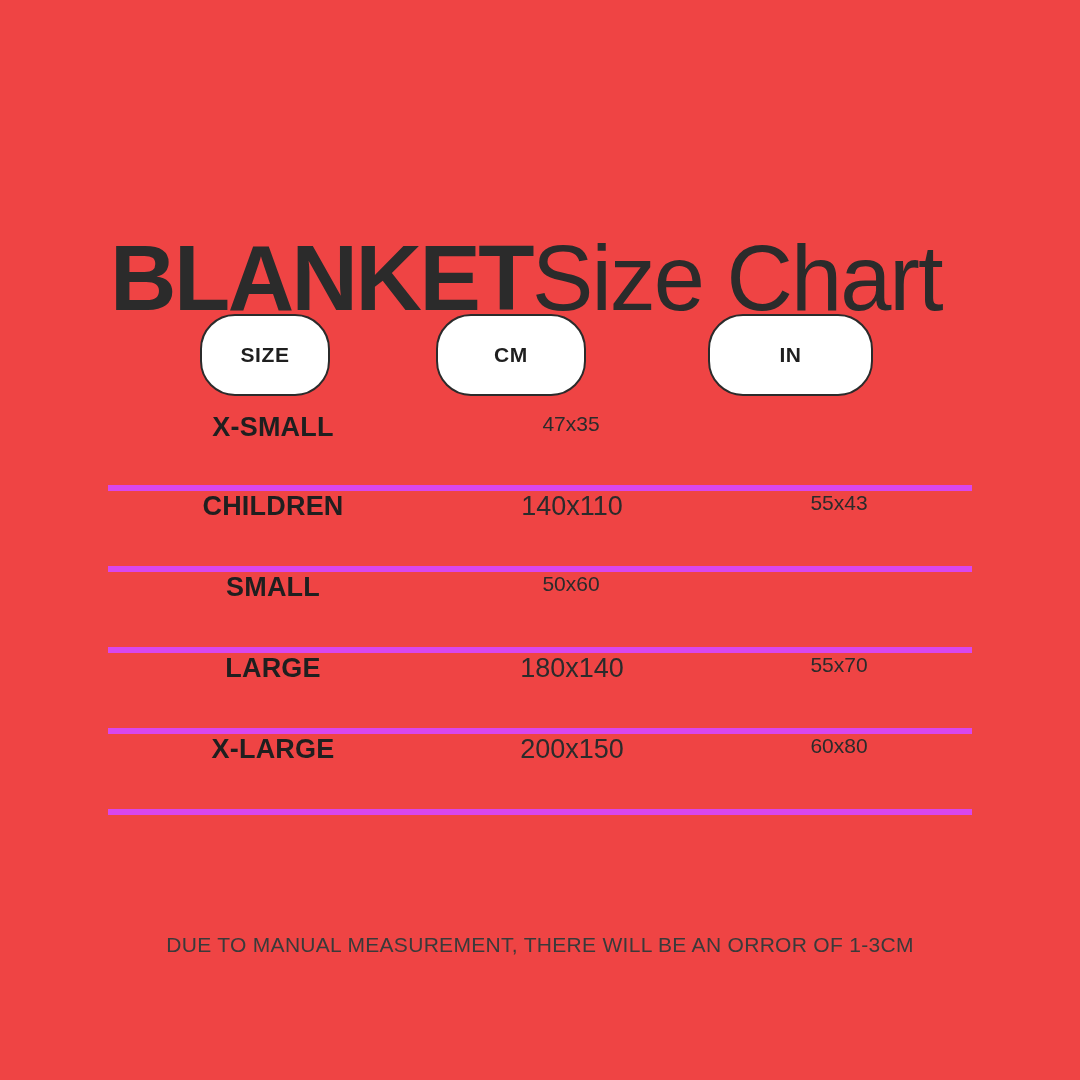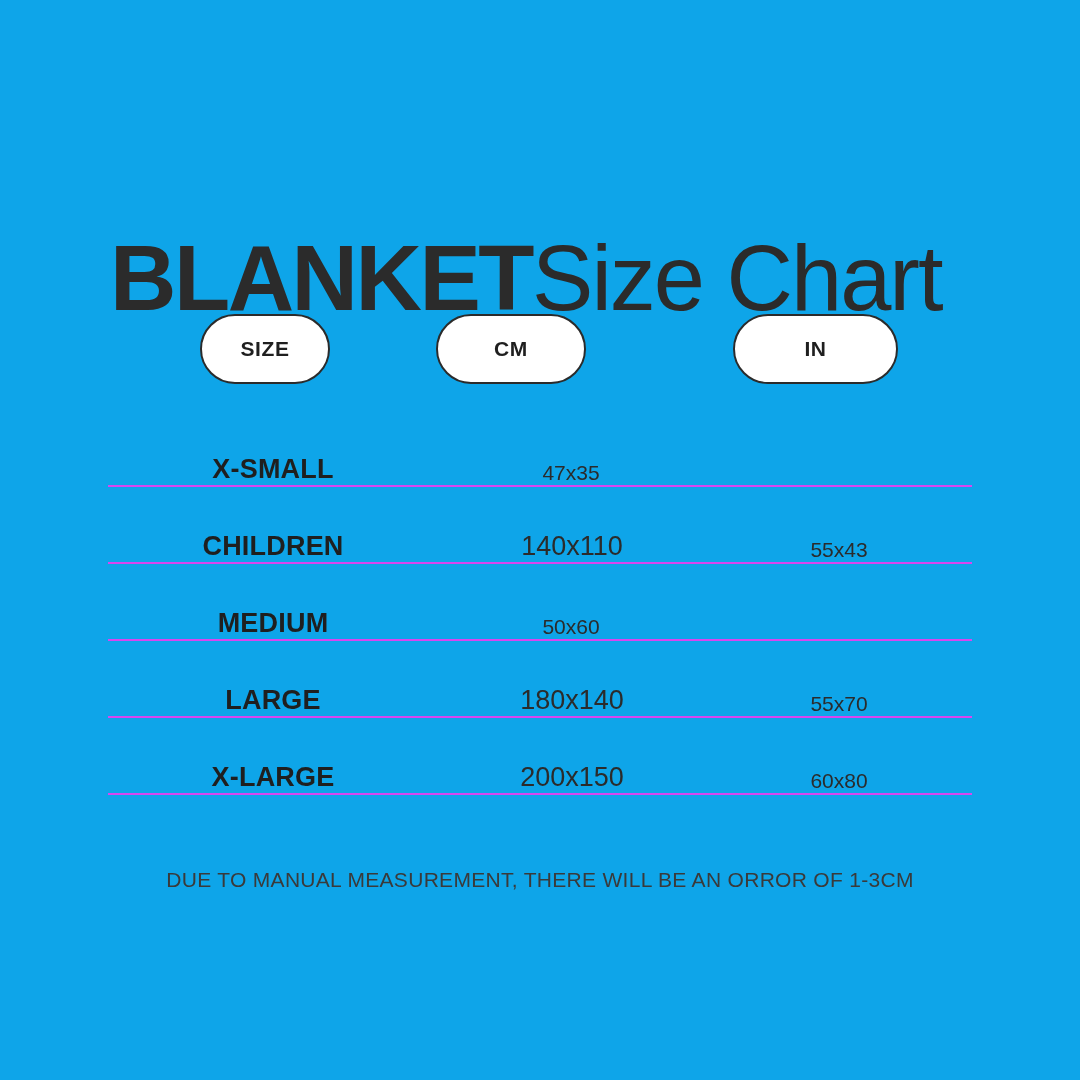--- a/index.html
+++ b/index.html
@@ -20,7 +20,7 @@
     position: relative;
     width: 1080px;
     height: 1080px;
-    background: #0ea5e9;
+    background: #ef4444;
   }
 
   

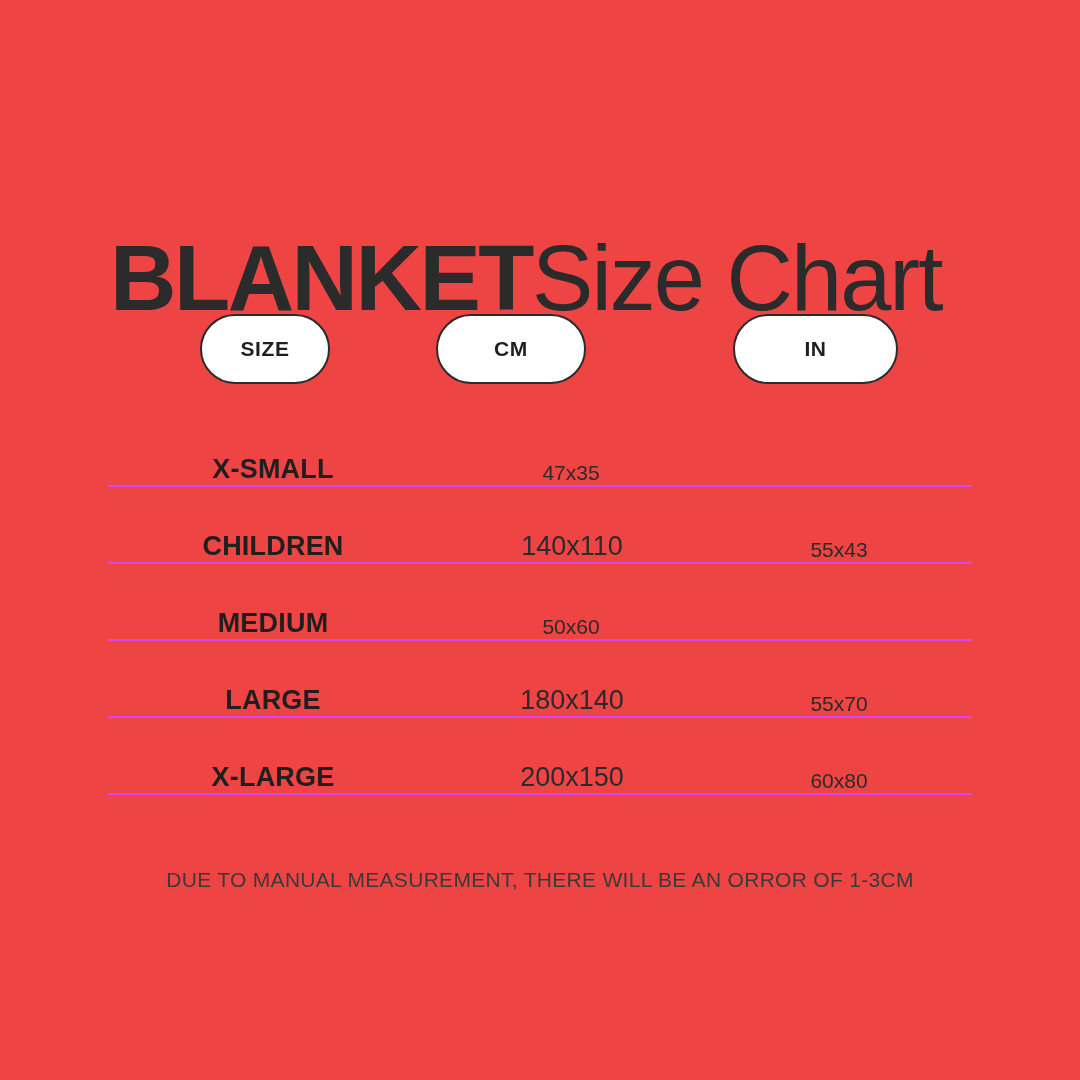--- a/index.html
+++ b/index.html
@@ -53,7 +53,7 @@
   .pill {
     position: absolute;
     top: 0;
-    height: 70px;
+    height: 82px;
     border: 2px solid #2b2b2b;
     border-radius: 35px;
     background: #ffffff;

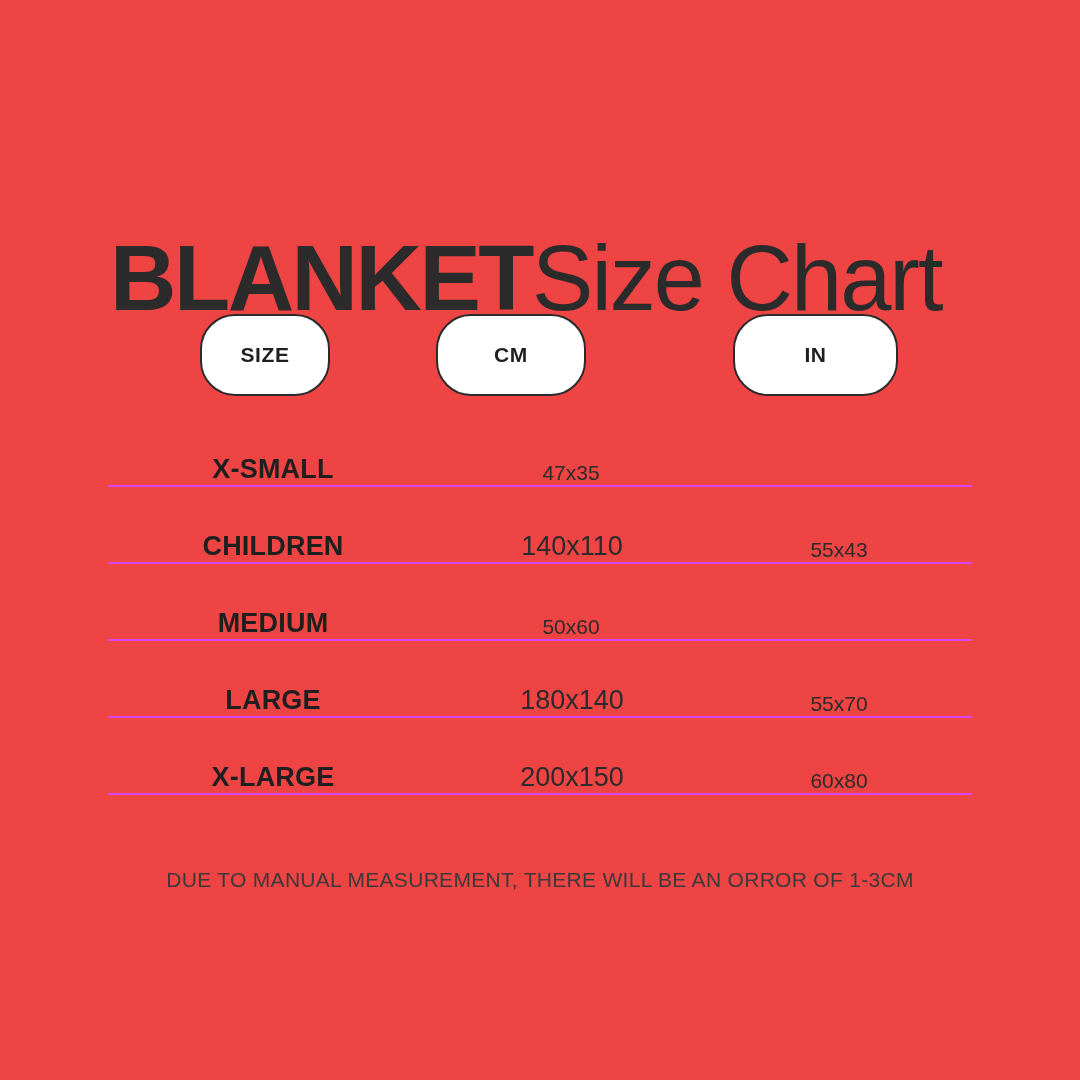--- a/index.html
+++ b/index.html
@@ -70,7 +70,7 @@
   }
   .pill-size { left: 92px;  width: 130px; }
   .pill-cm   { left: 328px; width: 150px; }
-  .pill-in   { left: 625px; width: 165px; }
+  .pill-in   { left: 600px; width: 165px; }
 
   
   .table {

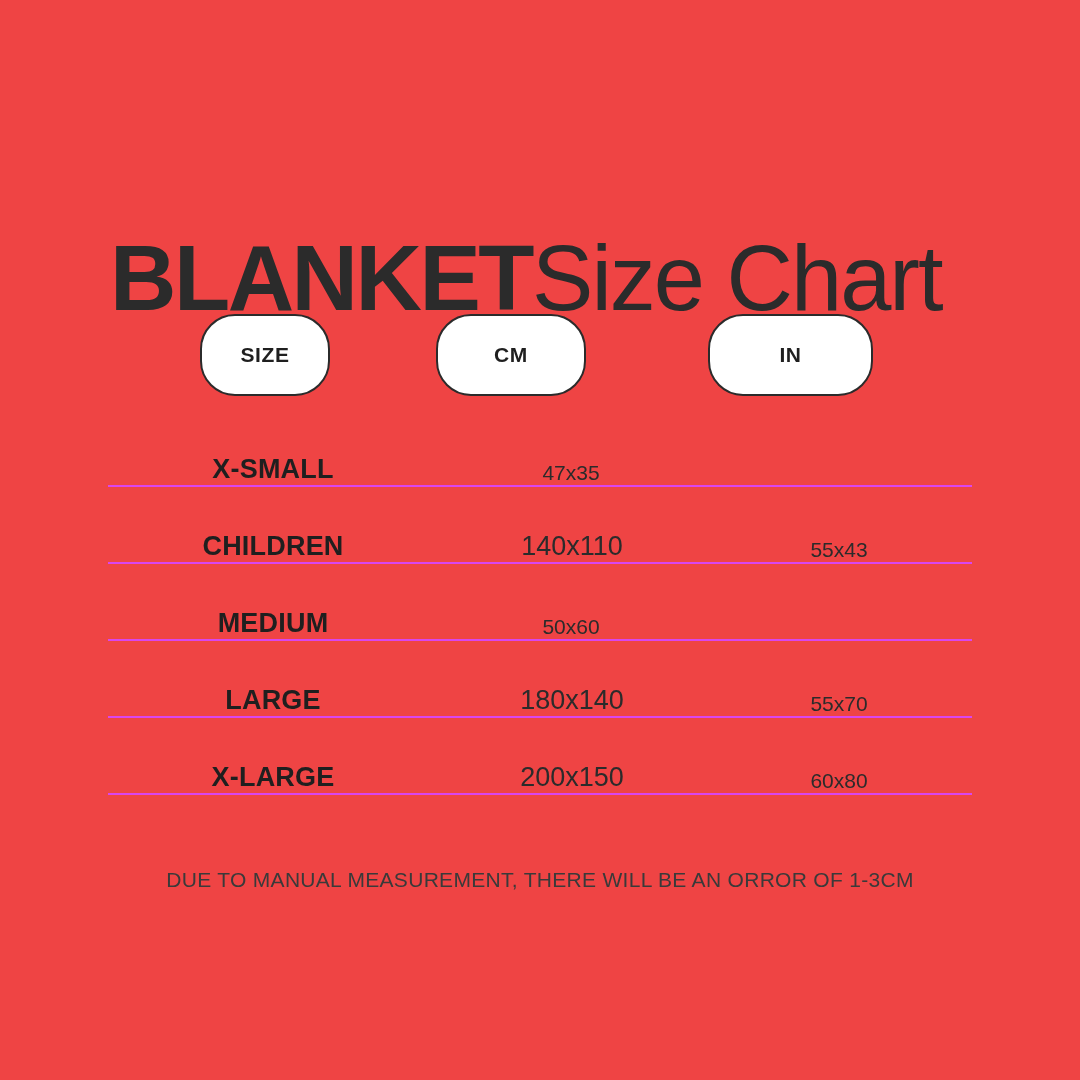--- a/index.html
+++ b/index.html
@@ -83,8 +83,8 @@
     position: relative;
     height: 75px;
     display: flex;
-    align-items: flex-end;
-    border-bottom: 2px solid #d946ef;
+    align-items: flex-start;
+    border-bottom: 6px solid #d946ef;
   }
   .row:first-child {
     height: 73px;

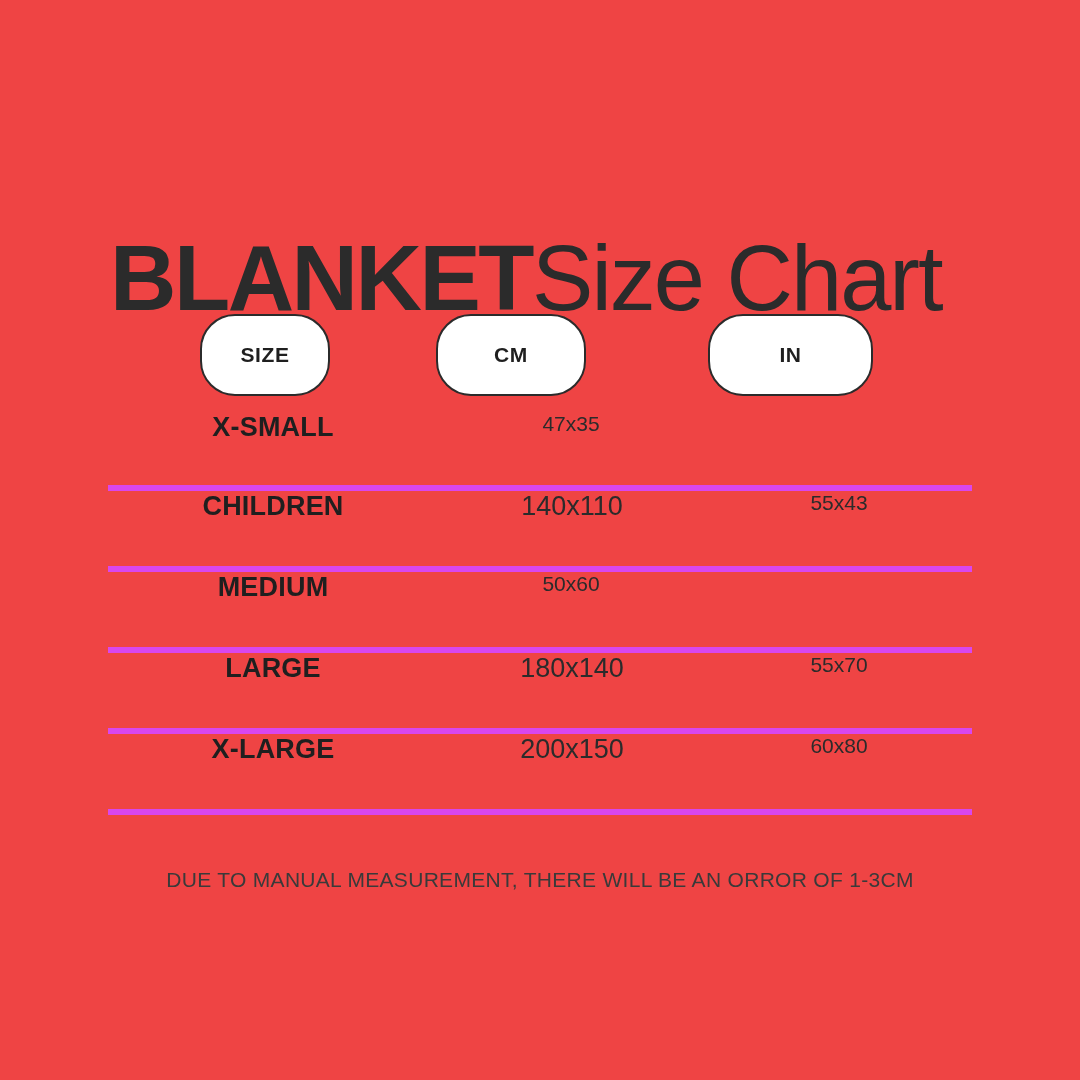--- a/index.html
+++ b/index.html
@@ -164,7 +164,7 @@
     </div>
 
     <div class="row">
-      <div class="cell cell-size">MEDIUM</div>
+      <div class="cell cell-size">SMALL</div>
       <div class="cell cell-in">50x60</div>
     </div>
 

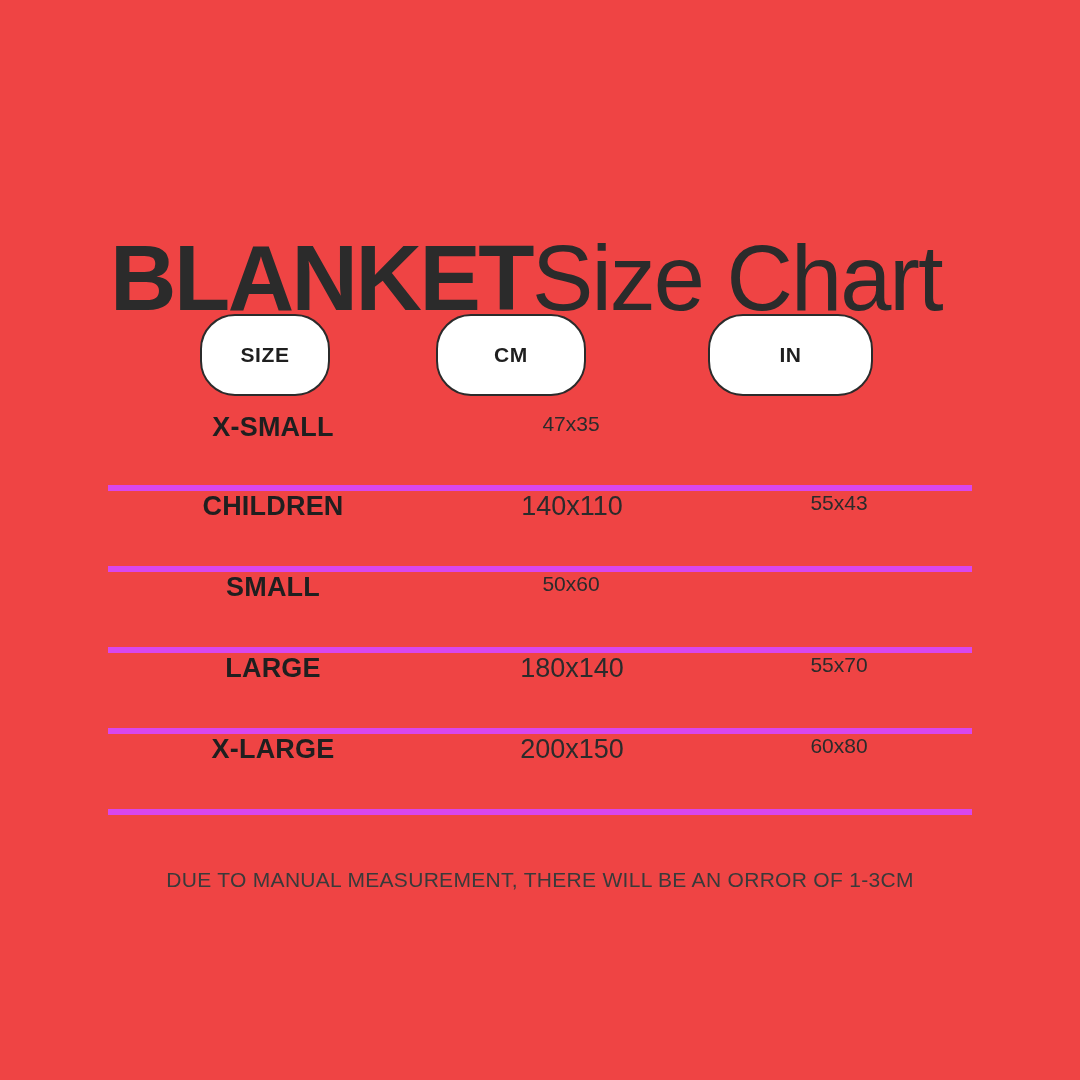--- a/index.html
+++ b/index.html
@@ -121,7 +121,7 @@
   .footer-note {
     position: absolute;
     left: 0;
-    top: 868px;
+    top: 933px;
     width: 1080px;
     text-align: center;
     font-size: 21px;

